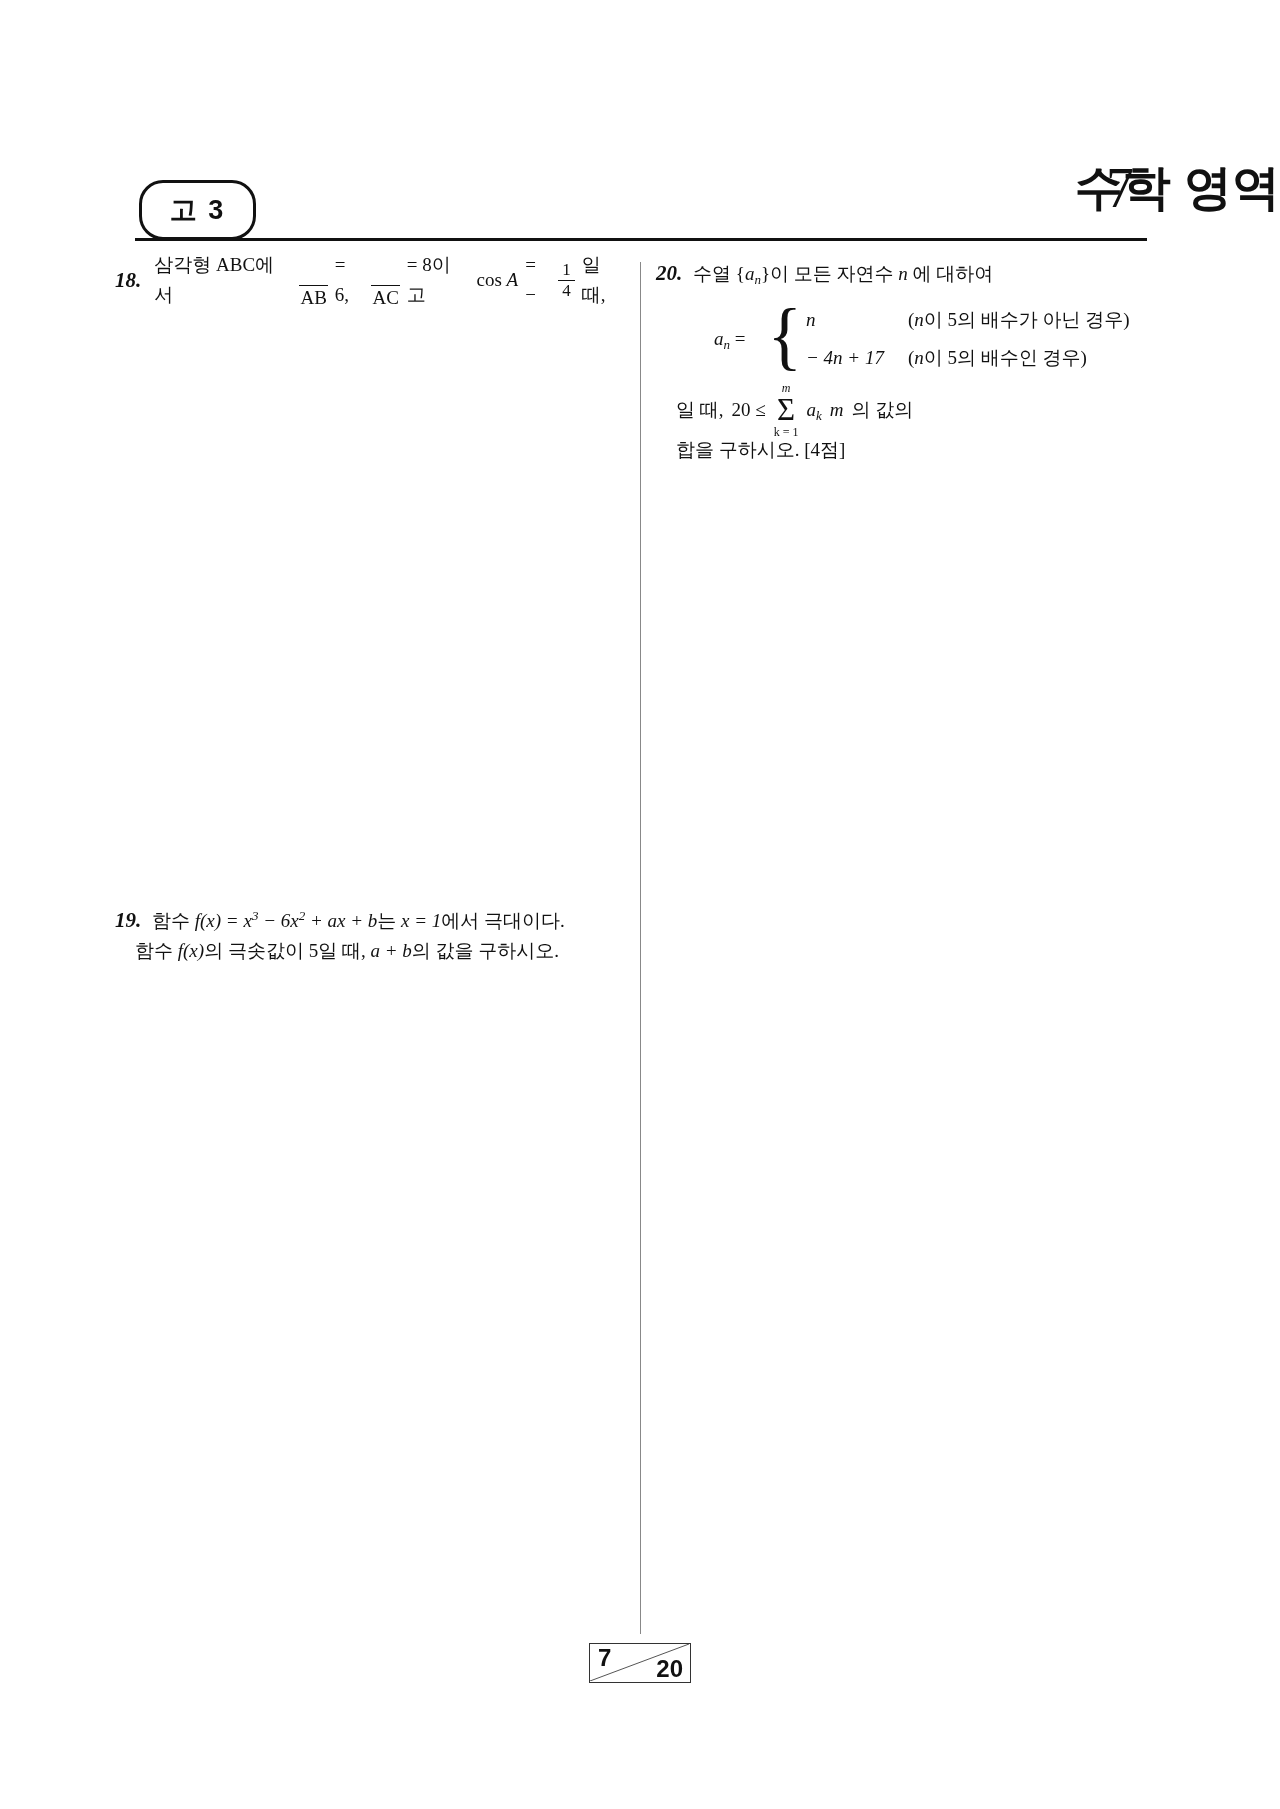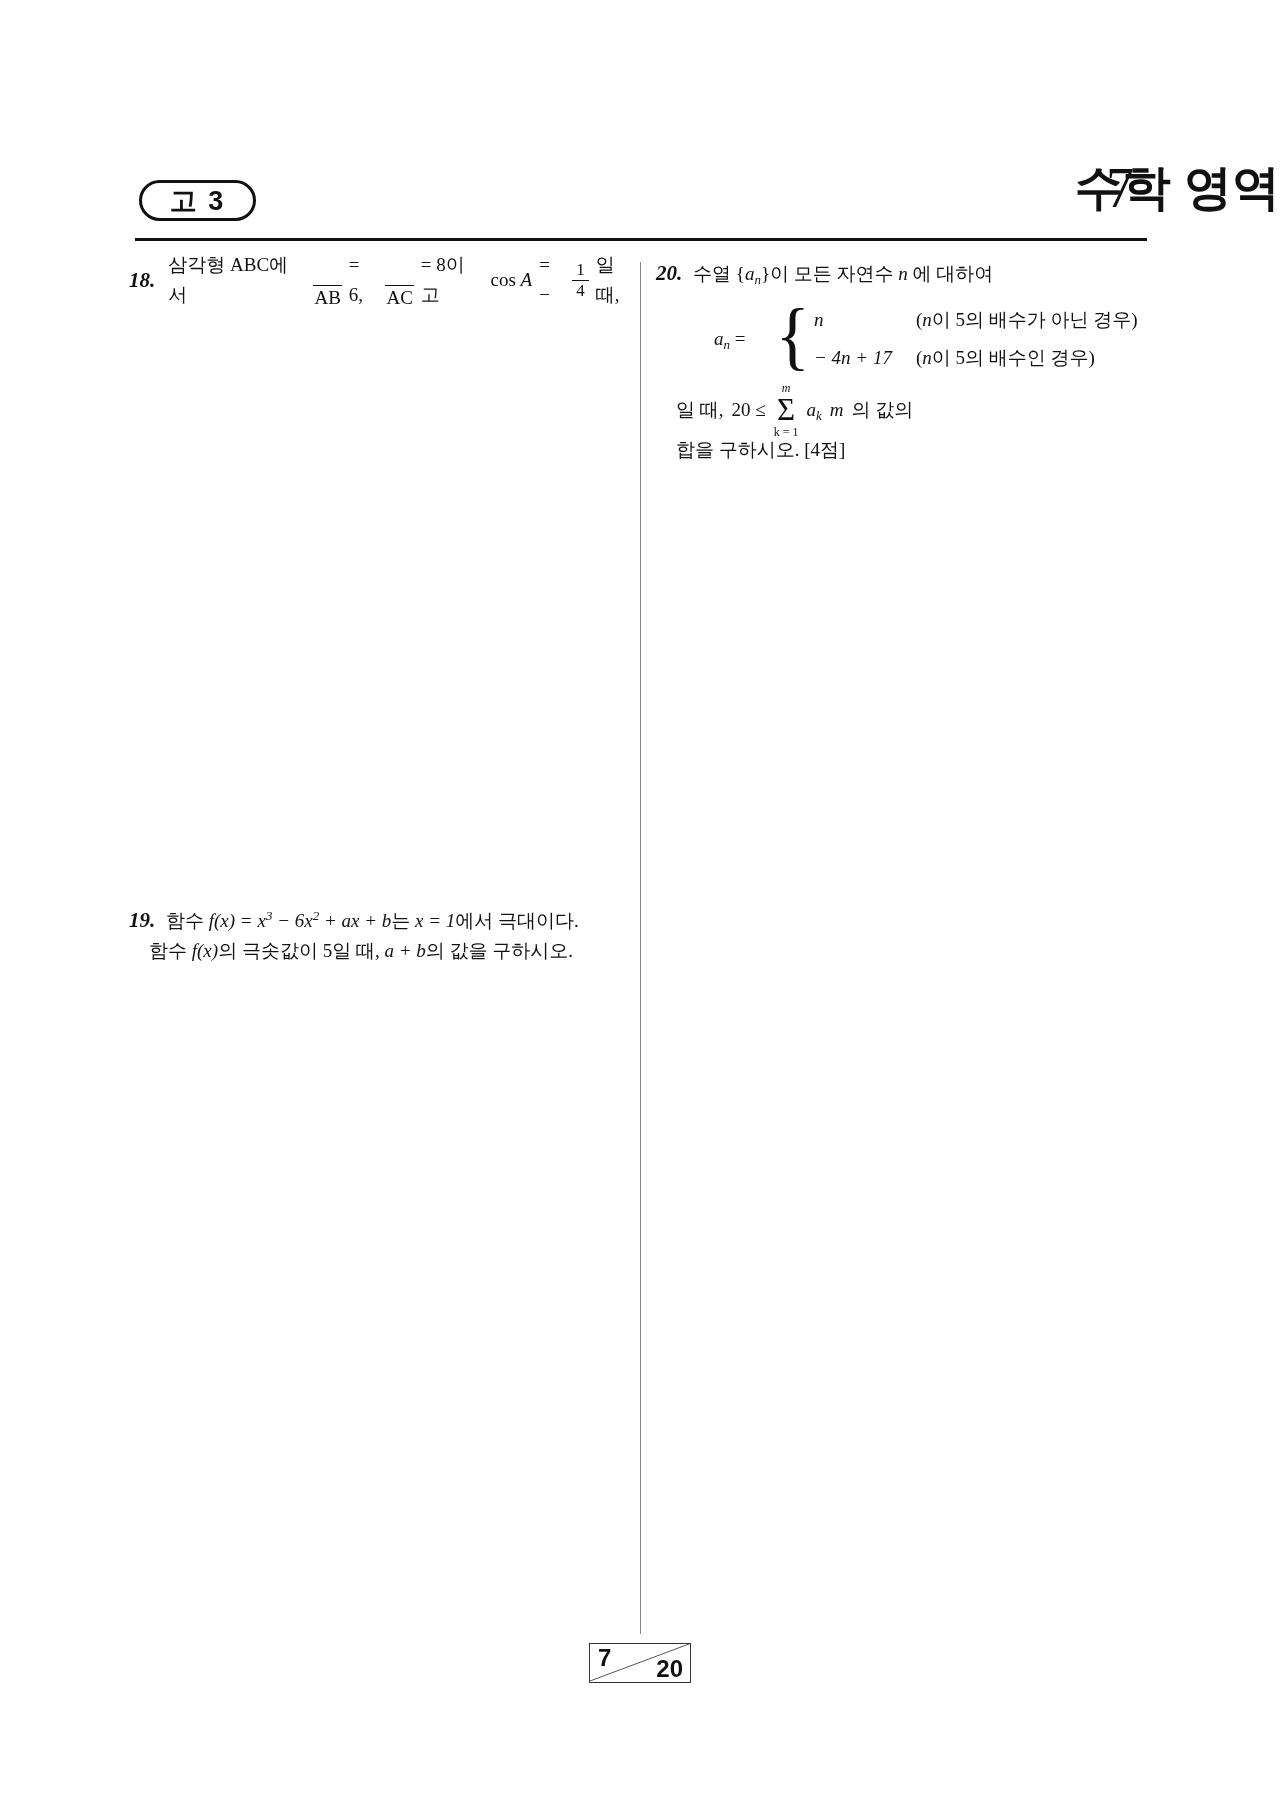--- a/index.html
+++ b/index.html
@@ -9,7 +9,7 @@
   }
   
   .grade-pill{
-    position:absolute;left:139px;top:180px;width:117px;height:41px;box-sizing:border-box;
+    position:absolute;left:139px;top:180px;width:117px;height:60px;box-sizing:border-box;
     border:3px solid #111;border-radius:24px;display:flex;align-items:center;justify-content:center;
     font-family:"Liberation Sans","DejaVu Sans",sans-serif;font-weight:bold;font-size:27px;letter-spacing:2px;
   }

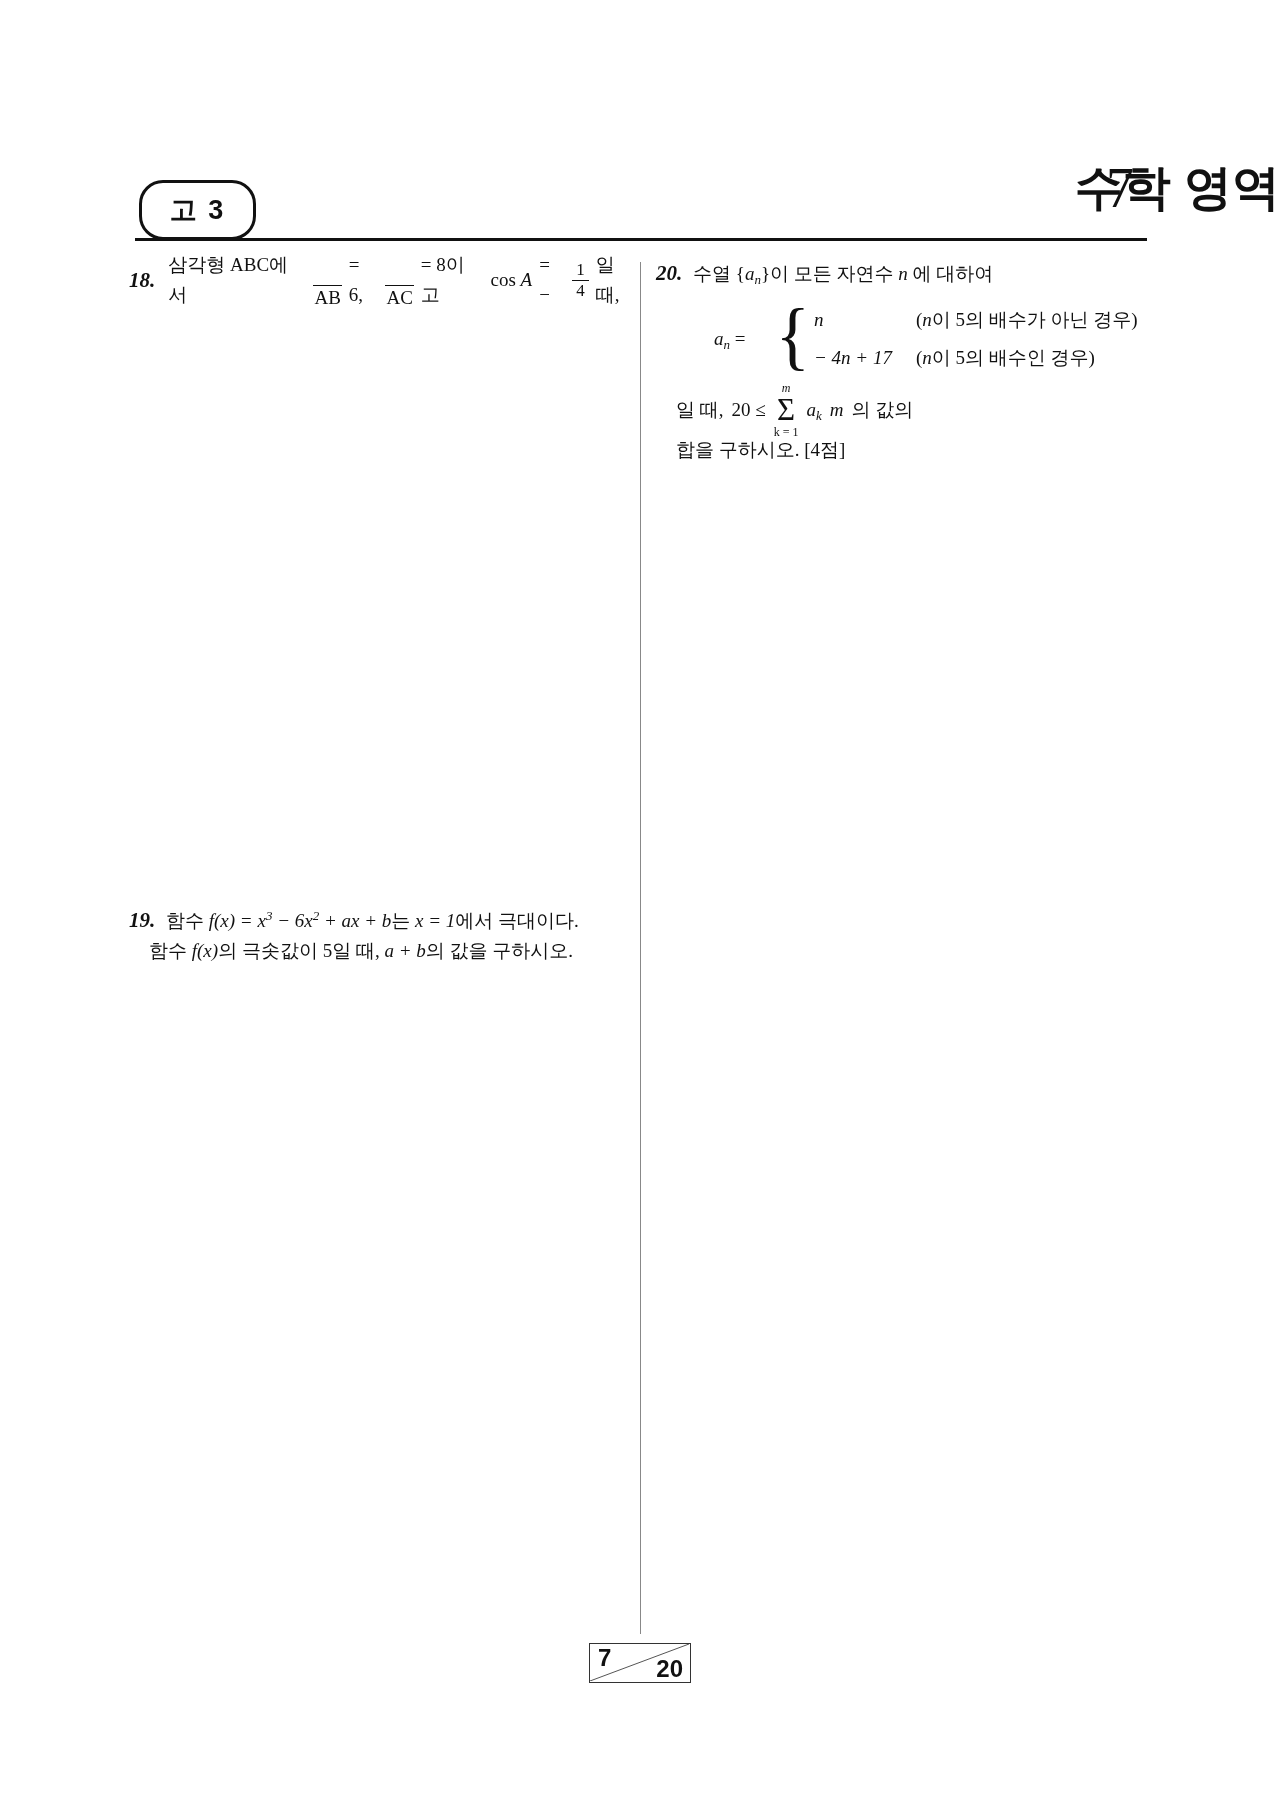--- a/index.html
+++ b/index.html
@@ -23,7 +23,7 @@
 
   
   .col{position:absolute;top:258px;font-size:19px;line-height:30px;}
-  .col-left{left:129px;width:514px;}
+  .col-left{left:115px;width:514px;}
   .col-right{left:656px;width:506px;}
   .qline{white-space:nowrap;}
   .cont{padding-left:20px;}

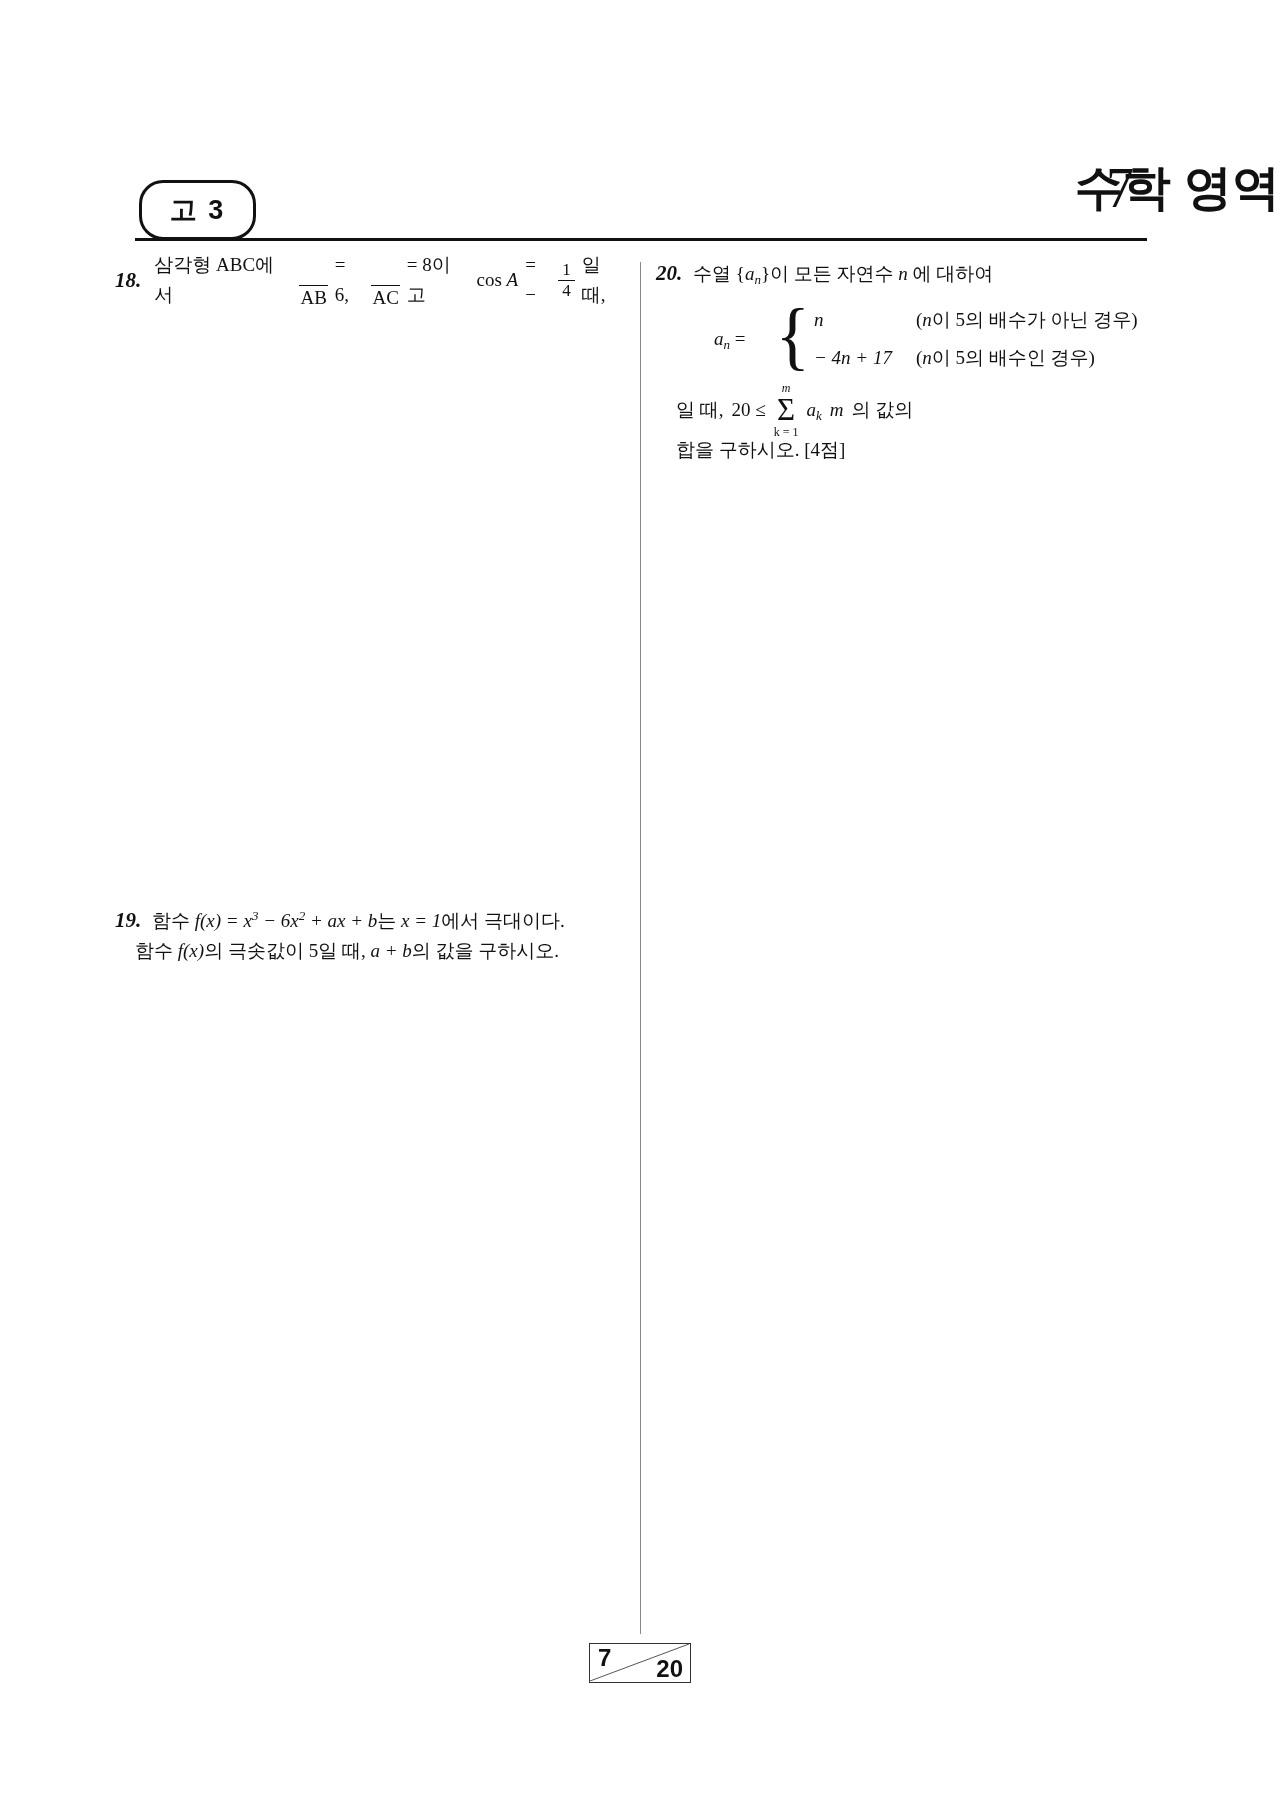--- a/index.html
+++ b/index.html
@@ -44,7 +44,7 @@
 
   
   .def-line{display:flex;align-items:center;margin:12px 0 0 58px;height:76px;}
-  .def-lhs{margin-right:24px;text-align:center;}
+  .def-lhs{margin-right:16px;text-align:center;}
   .brace{font-size:72px;font-weight:300;line-height:0.9;margin:0 4px 6px 6px;transform:scaleY(1.05);}
   .case-col{display:flex;flex-direction:column;justify-content:center;gap:4px;}
   .case-row{display:flex;align-items:center;height:34px;}

